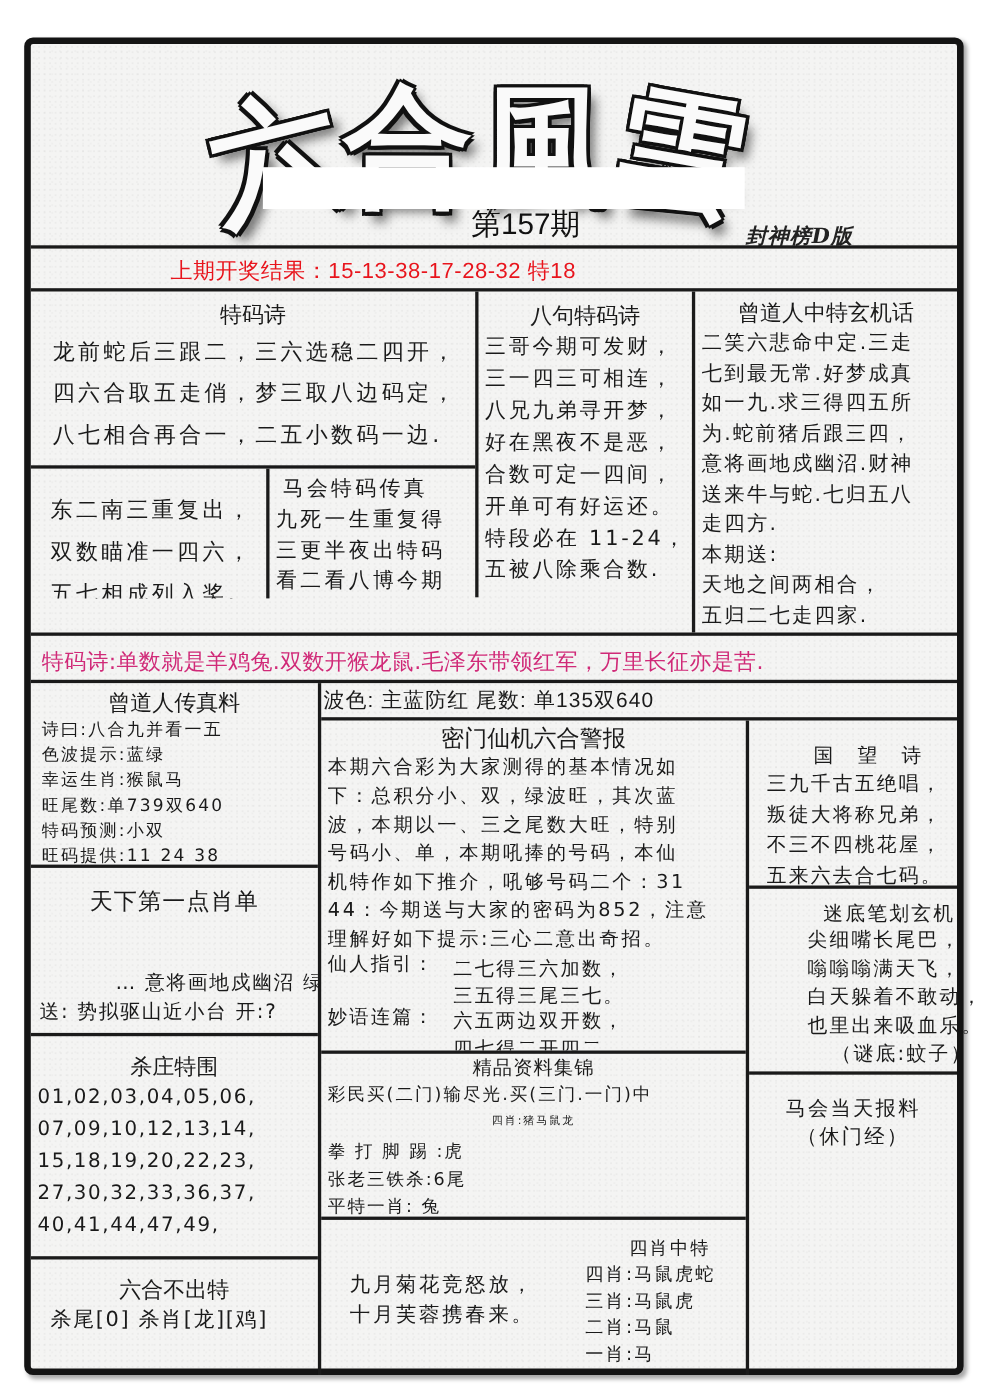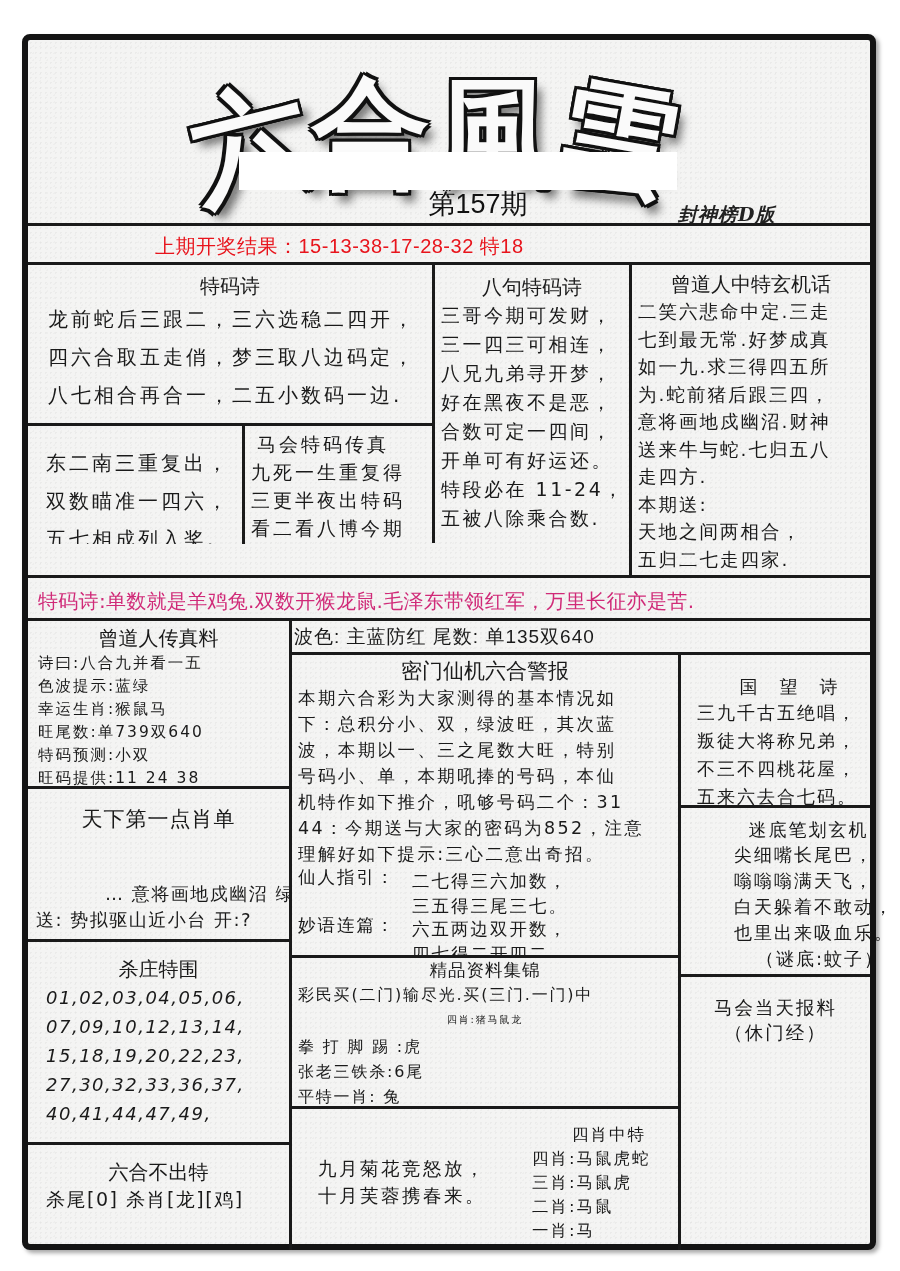--- a/index.html
+++ b/index.html
@@ -172,7 +172,7 @@
 
   <div class="box" style="left:0;top:902px;width:261px;height:200px;">
     <div class="title" style="margin-top:14px;">杀庄特围</div>
-    <div class="nums" style="padding-left:18px;font-style:italic;">
+    <div class="nums" style="padding-left:6px;">
       <div>01,02,03,04,05,06,</div>
       <div>07,09,10,12,13,14,</div>
       <div>15,18,19,20,22,23,</div>

